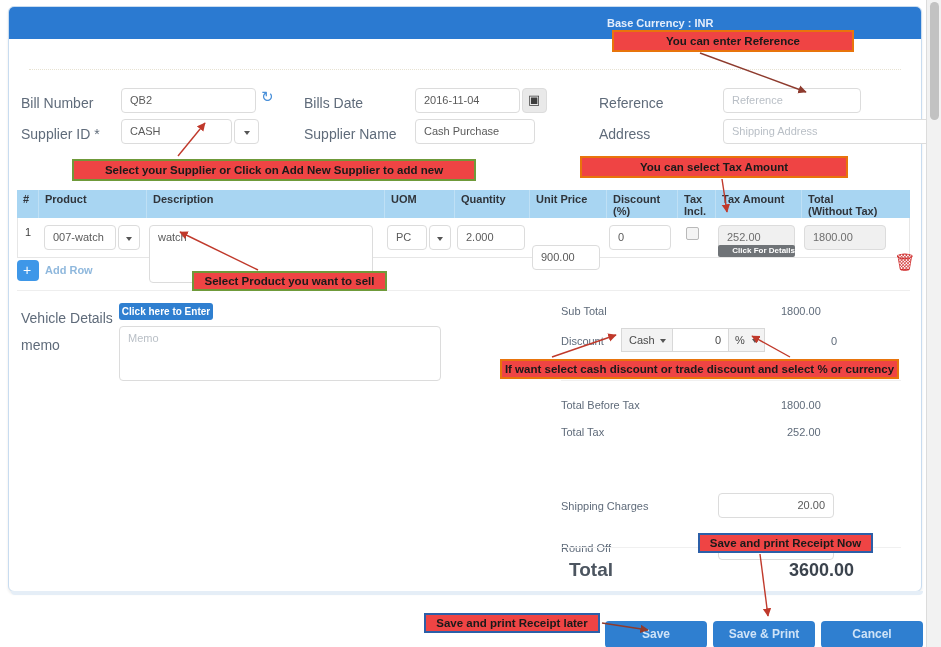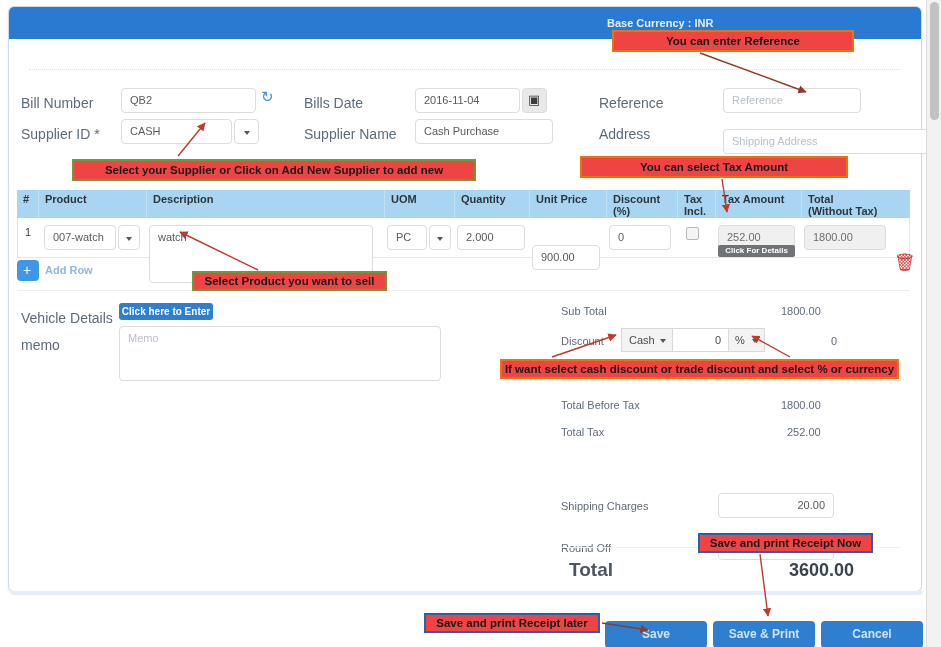--- a/index.html
+++ b/index.html
@@ -163,7 +163,7 @@
   </div>
 
   <div class="lbl" style="left:295px;top:119px;">Supplier Name</div>
-  <div class="fld" style="left:406px;top:112px;width:138px;">Cash Purchase</div>
+  <div class="fld" style="left:406px;top:112px;width:120px;">Cash Purchase</div>
 
   <div class="lbl" style="left:590px;top:88px;">Reference</div>
   <div class="fld ph" style="left:714px;top:81px;width:138px;">Reference</div>

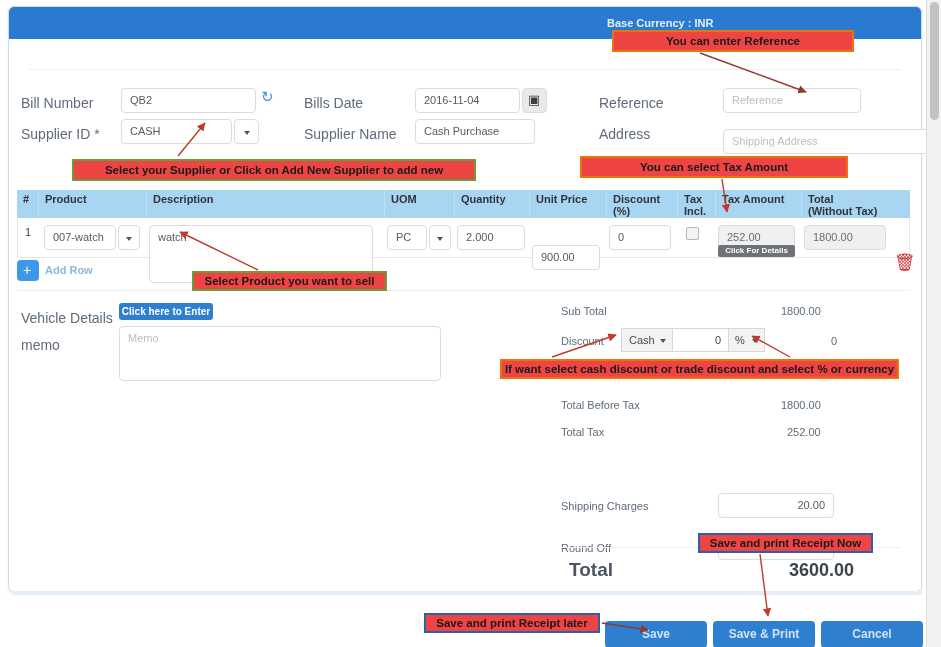--- a/index.html
+++ b/index.html
@@ -169,7 +169,7 @@
   <div class="fld ph" style="left:714px;top:81px;width:138px;">Reference</div>
 
   <div class="lbl" style="left:590px;top:119px;">Address</div>
-  <div class="fld ph" style="left:714px;top:112px;width:215px;margin-top:10px;">Shipping Address</div>
+  <div class="fld ph" style="left:714px;top:112px;width:215px;">Shipping Address</div>
 
   <div id="grid">
 

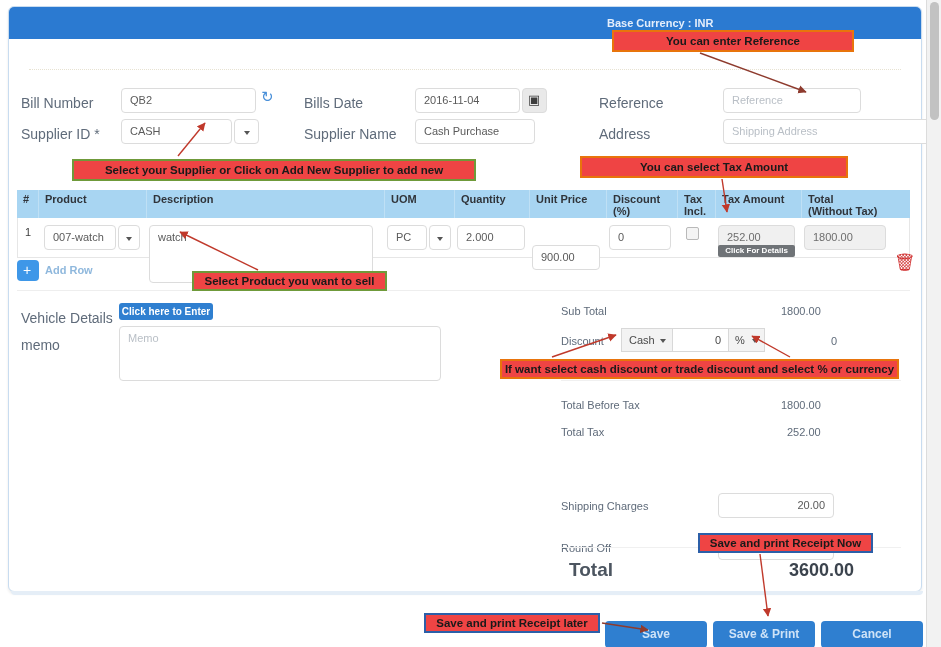--- a/index.html
+++ b/index.html
@@ -215,7 +215,7 @@
       <div style="position:absolute;left:668px;top:9px;width:11px;height:11px;border:1px solid #b9b9b9;background:#f4f4f4;border-radius:2px;"></div>
 
       <div class="fld grey" style="left:700px;top:7px;width:77px;">252.00</div>
-      <div class="darkbtn" style="left:700px;top:27px;width:77px;height:12px;">Click For Details</div>
+      <div class="darkbtn" style="left:700px;top:27px;width:77px;height:12px;text-align:right;">Click For Details</div>
 
       <div class="fld grey" style="left:786px;top:7px;width:82px;">1800.00</div>
 

